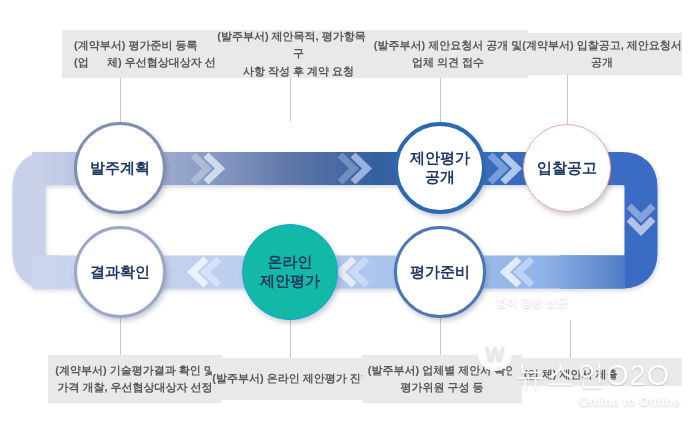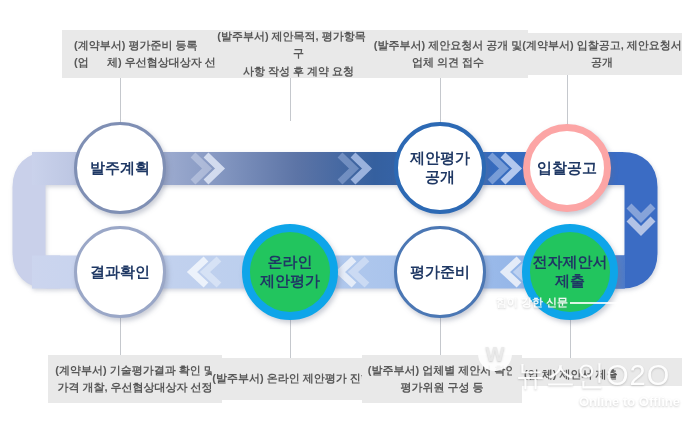--- a/index.html
+++ b/index.html
@@ -130,7 +130,7 @@
   <div class="step" style="left:74px;top:122px;width:92px;height:92px;border:3px solid #7f8fb4;">발주계획</div>
   <div class="step" style="left:394px;top:122px;width:92px;height:92px;border:4px solid #2c69b4;">제안평가
 공개</div>
-  <div class="step" style="left:523px;top:124px;width:88px;height:88px;border:7px solid #fca5a5;">입찰공고</div>
+  <div class="step" style="left:523px;top:124px;width:88px;height:88px;border:1px solid #fca5a5;">입찰공고</div>
 
   <div class="step" style="left:74px;top:226px;width:92px;height:92px;border:3px solid #9aa7c7;">결과확인</div>
   <div class="step hl" style="left:242px;top:224px;width:96px;height:96px;">온라인

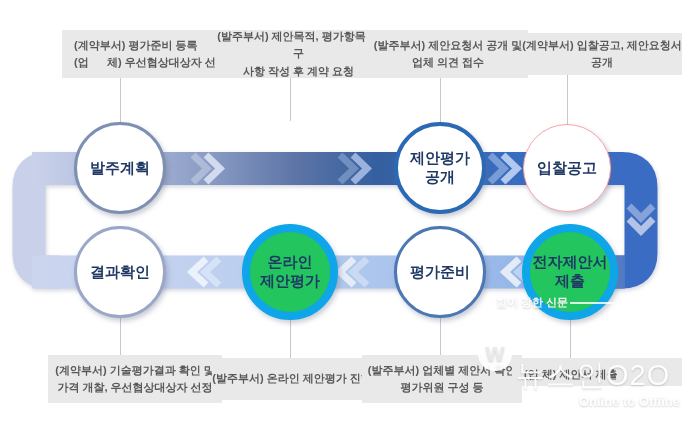--- a/index.html
+++ b/index.html
@@ -27,7 +27,7 @@
     box-sizing:border-box;z-index:4;
     box-shadow:2px 3px 5px rgba(100,110,135,.35);
   }
-  .step.hl{background:#22c55e;border:8px solid #0ea5e9;}
+  .step.hl{background:#14b8a6;border:1px solid #0ea5e9;}
   
   #watermark{
     position:absolute;right:6px;bottom:20px;z-index:6;color:#ffffff;opacity:.93;

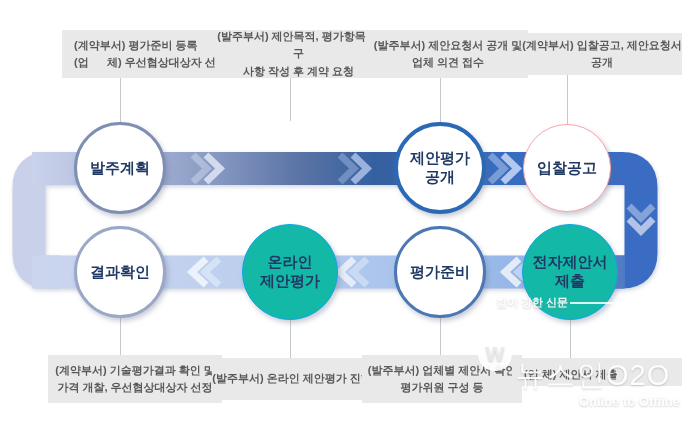--- a/index.html
+++ b/index.html
@@ -136,8 +136,6 @@
   <div class="step hl" style="left:242px;top:224px;width:96px;height:96px;">온라인
 제안평가</div>
   <div class="step" style="left:394px;top:226px;width:92px;height:92px;border:3px solid #4b77b4;">평가준비</div>
-  <div class="step hl" style="left:522px;top:224px;width:96px;height:96px;">전자제안서
-제출</div>
 
   <div class="note" style="left:48px;top:355px;width:174px;height:48px;">(계약부서) 기술평가결과 확인 및
 가격 개찰, 우선협상대상자 선정</div>

